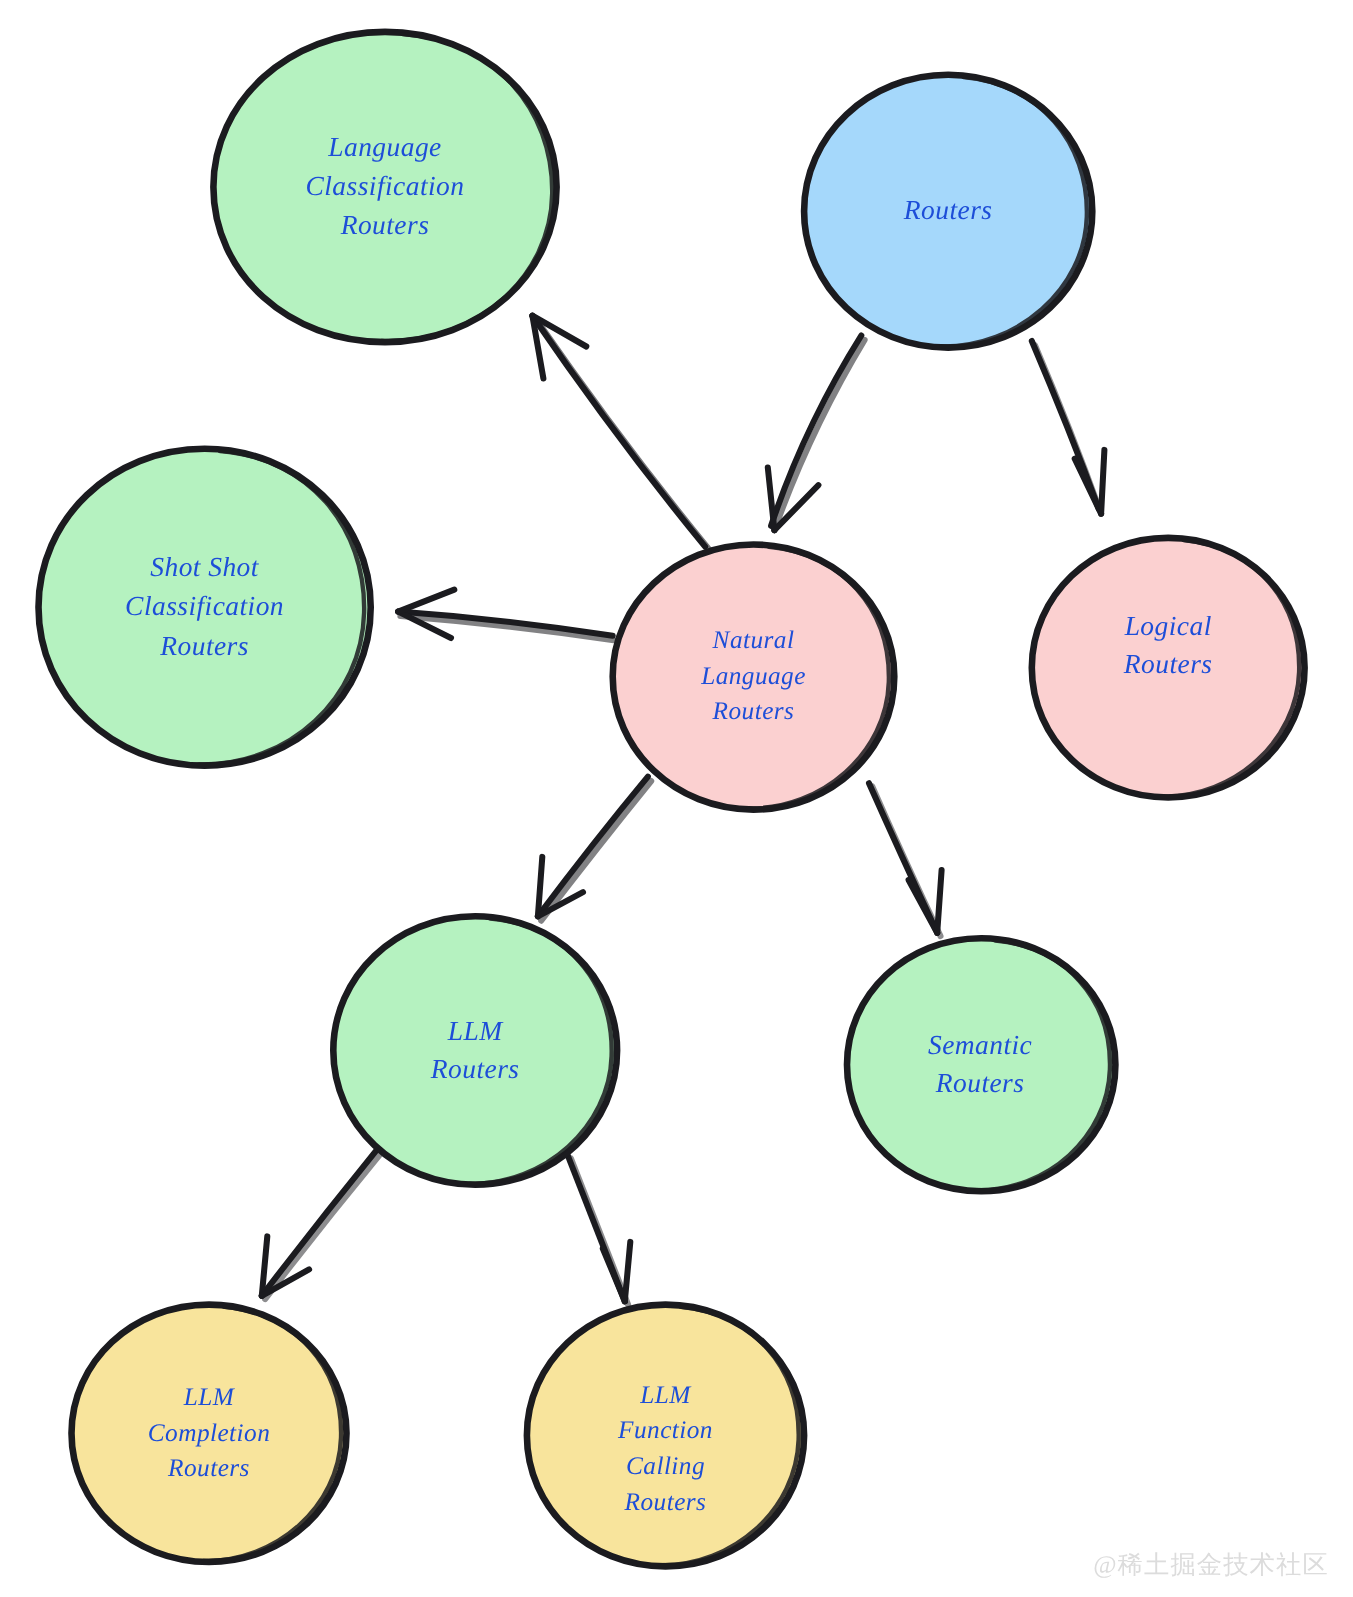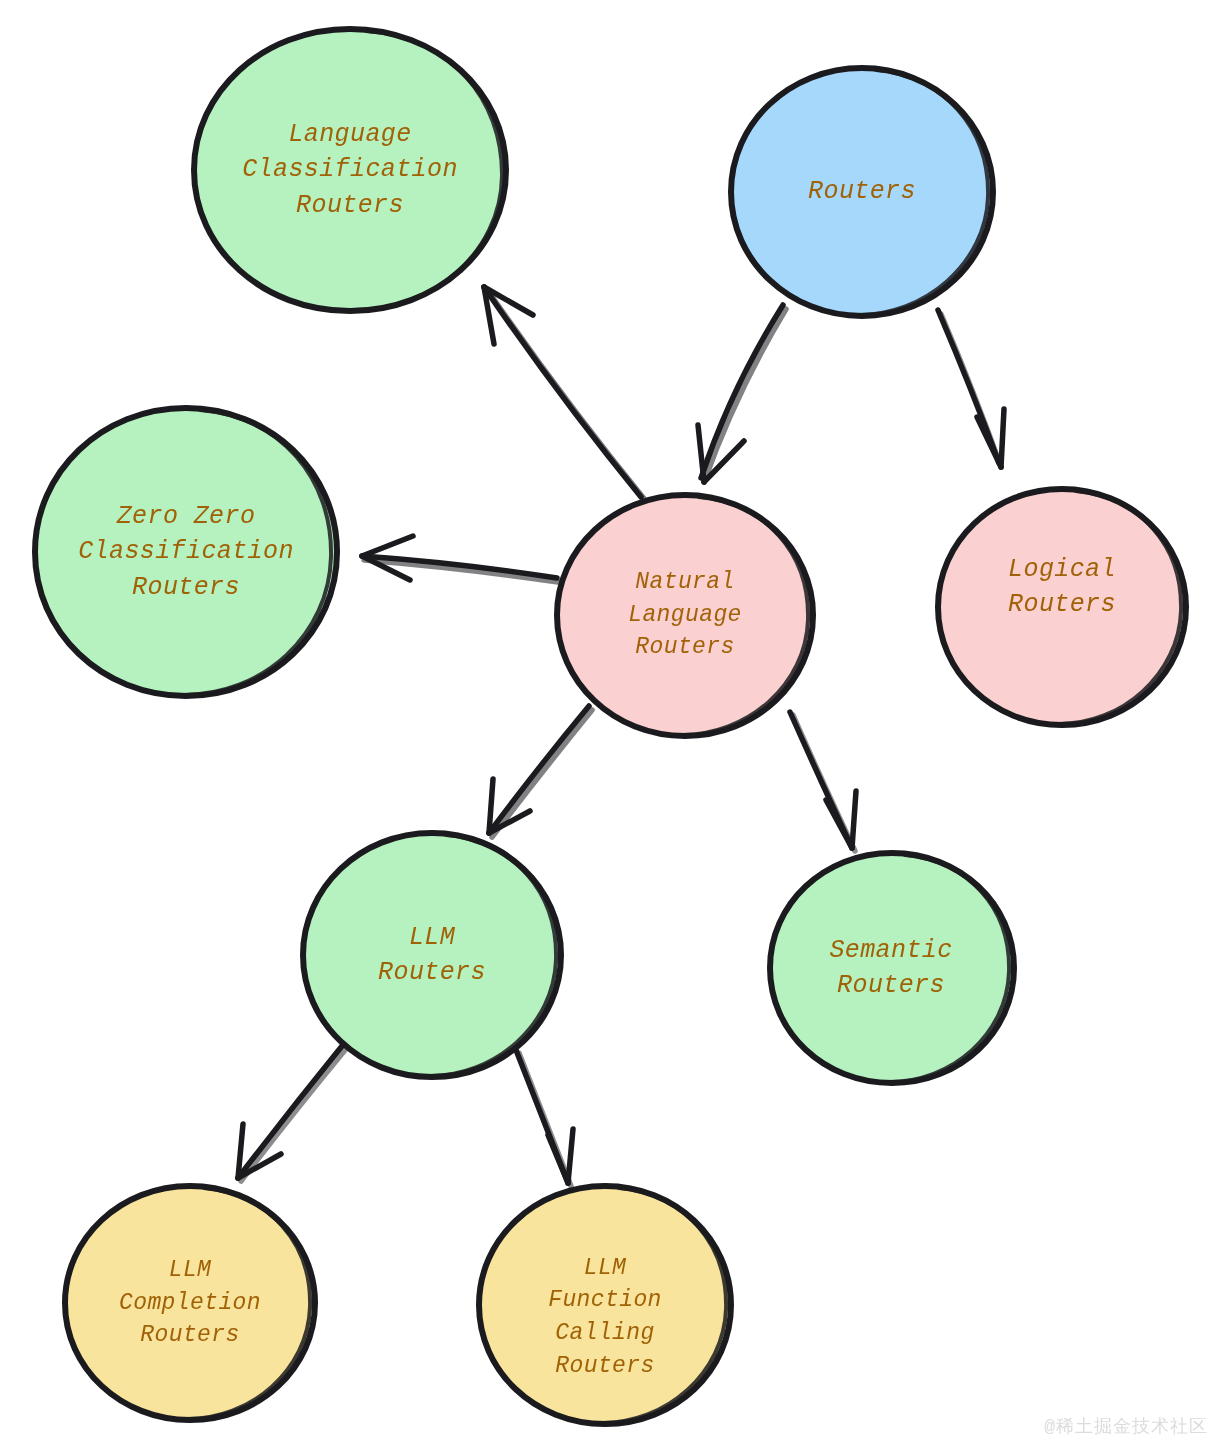--- a/index.html
+++ b/index.html
@@ -31,8 +31,8 @@
     justify-content: center;
     text-align: center;
     pointer-events: none;
-    color: #a16207;
-    font-family: Liberation Mono, monospace;
+    color: #1d4ed8;
+    font-family: Liberation Serif, serif;
     font-size: 25px;
     line-height: 1.42;
     letter-spacing: 0.4px;

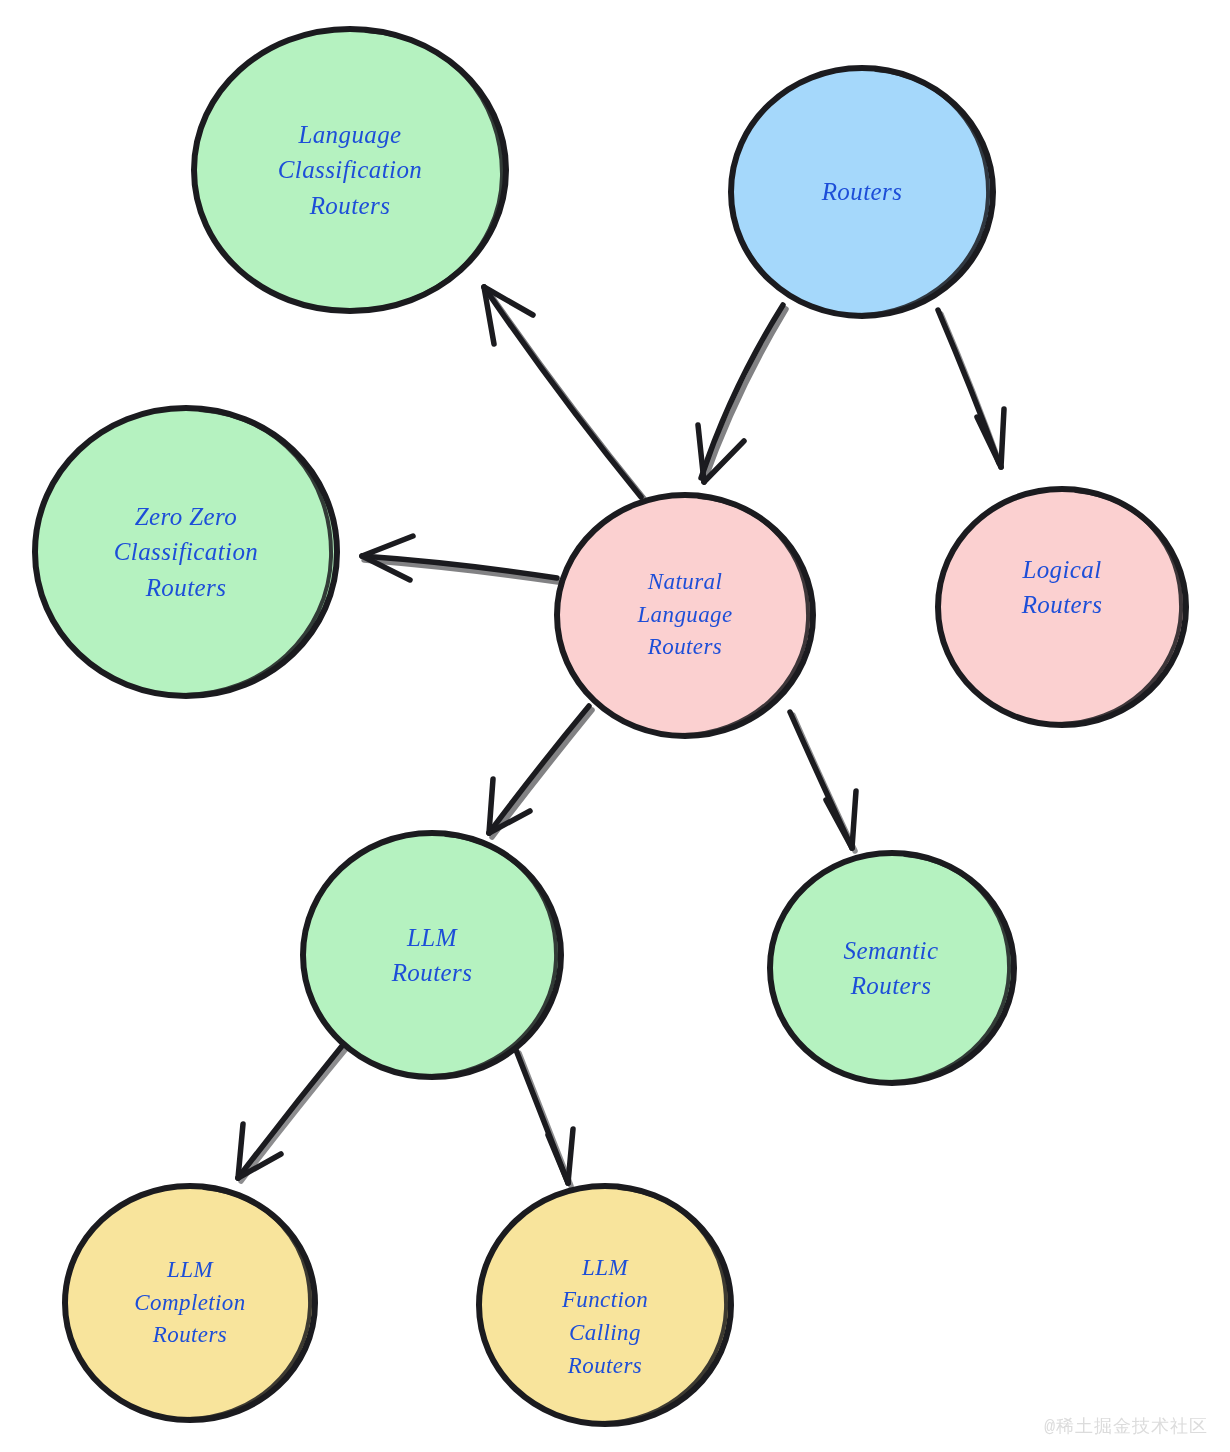--- a/index.html
+++ b/index.html
@@ -171,7 +171,7 @@
 
   <div class="node-label" style="left:731px; top:152px; width:262px; height:80px;">Routers</div>
 
-  <div class="node-label" style="left:36px; top:472px; width:300px; height:160px;">Zero Zero
+  <div class="node-label" style="left:36px; top:472px; width:300px; height:160px;">Shot Shot
 Classification
 Routers</div>
 

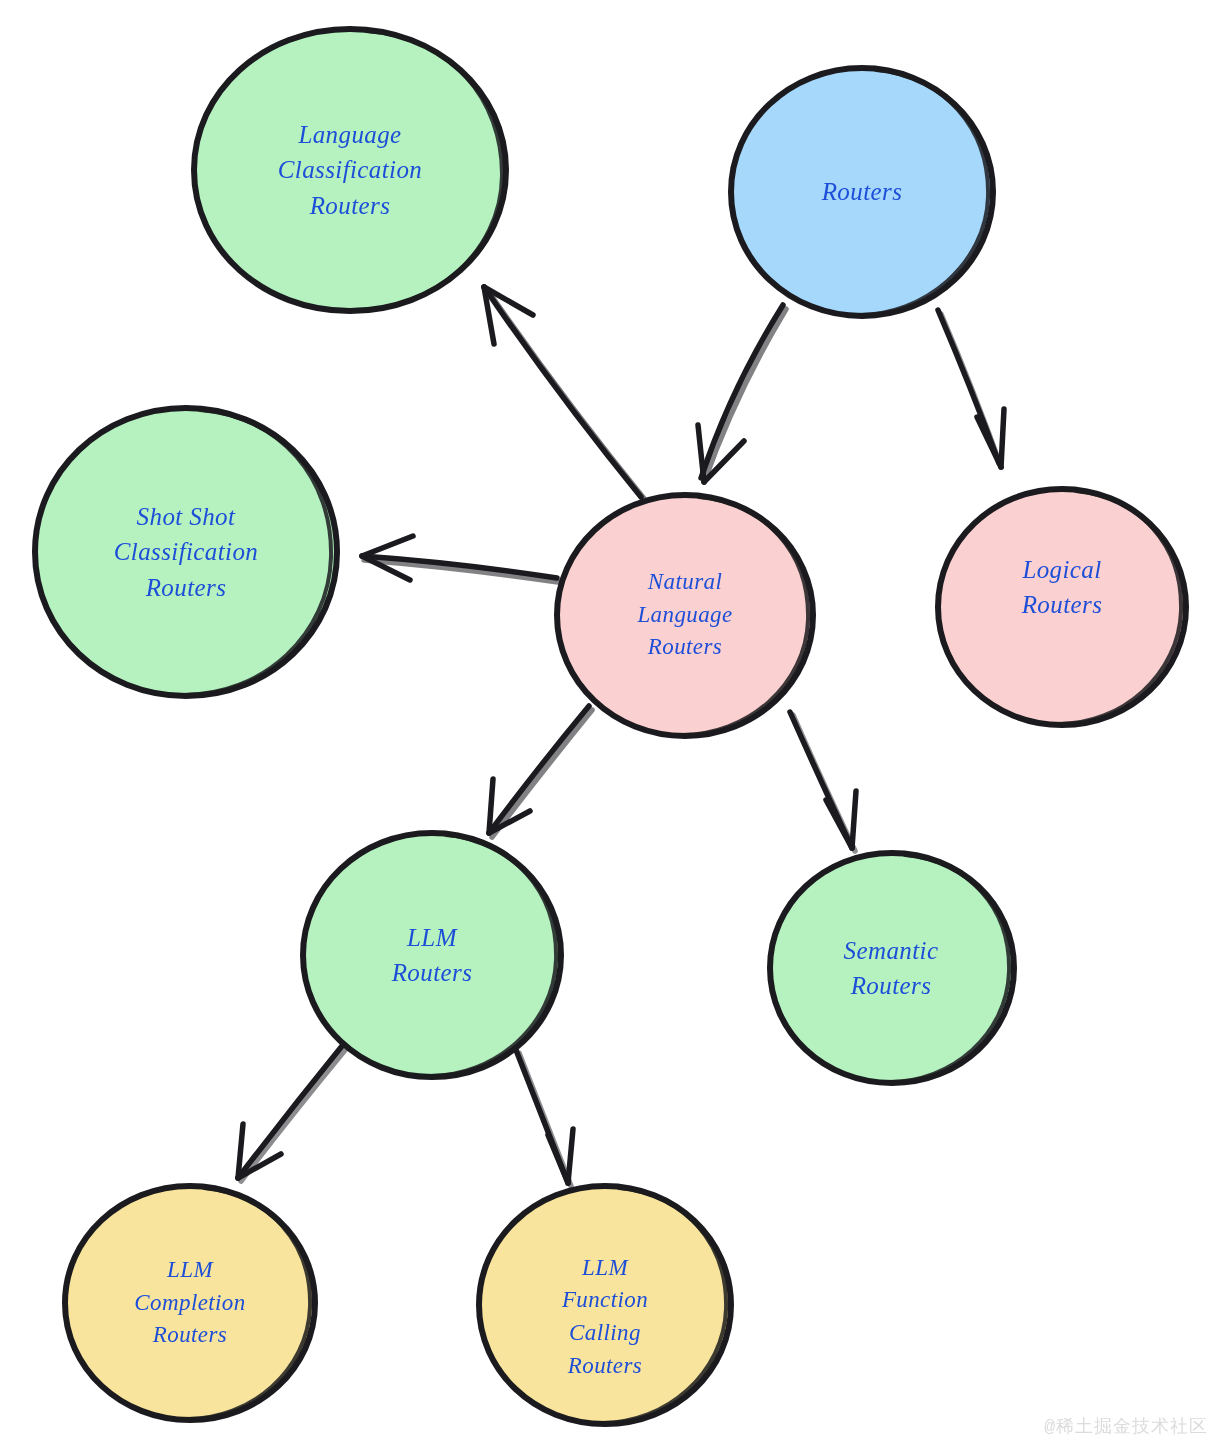--- a/index.html
+++ b/index.html
@@ -44,8 +44,8 @@
     right: 22px;
     bottom: 14px;
     color: #dcdcdc;
-    font-size: 18px;
-    font-family: Liberation Mono, monospace;
+    font-size: 23px;
+    font-family: Liberation Serif, serif;
     letter-spacing: 1px;
     user-select: none;
   }

